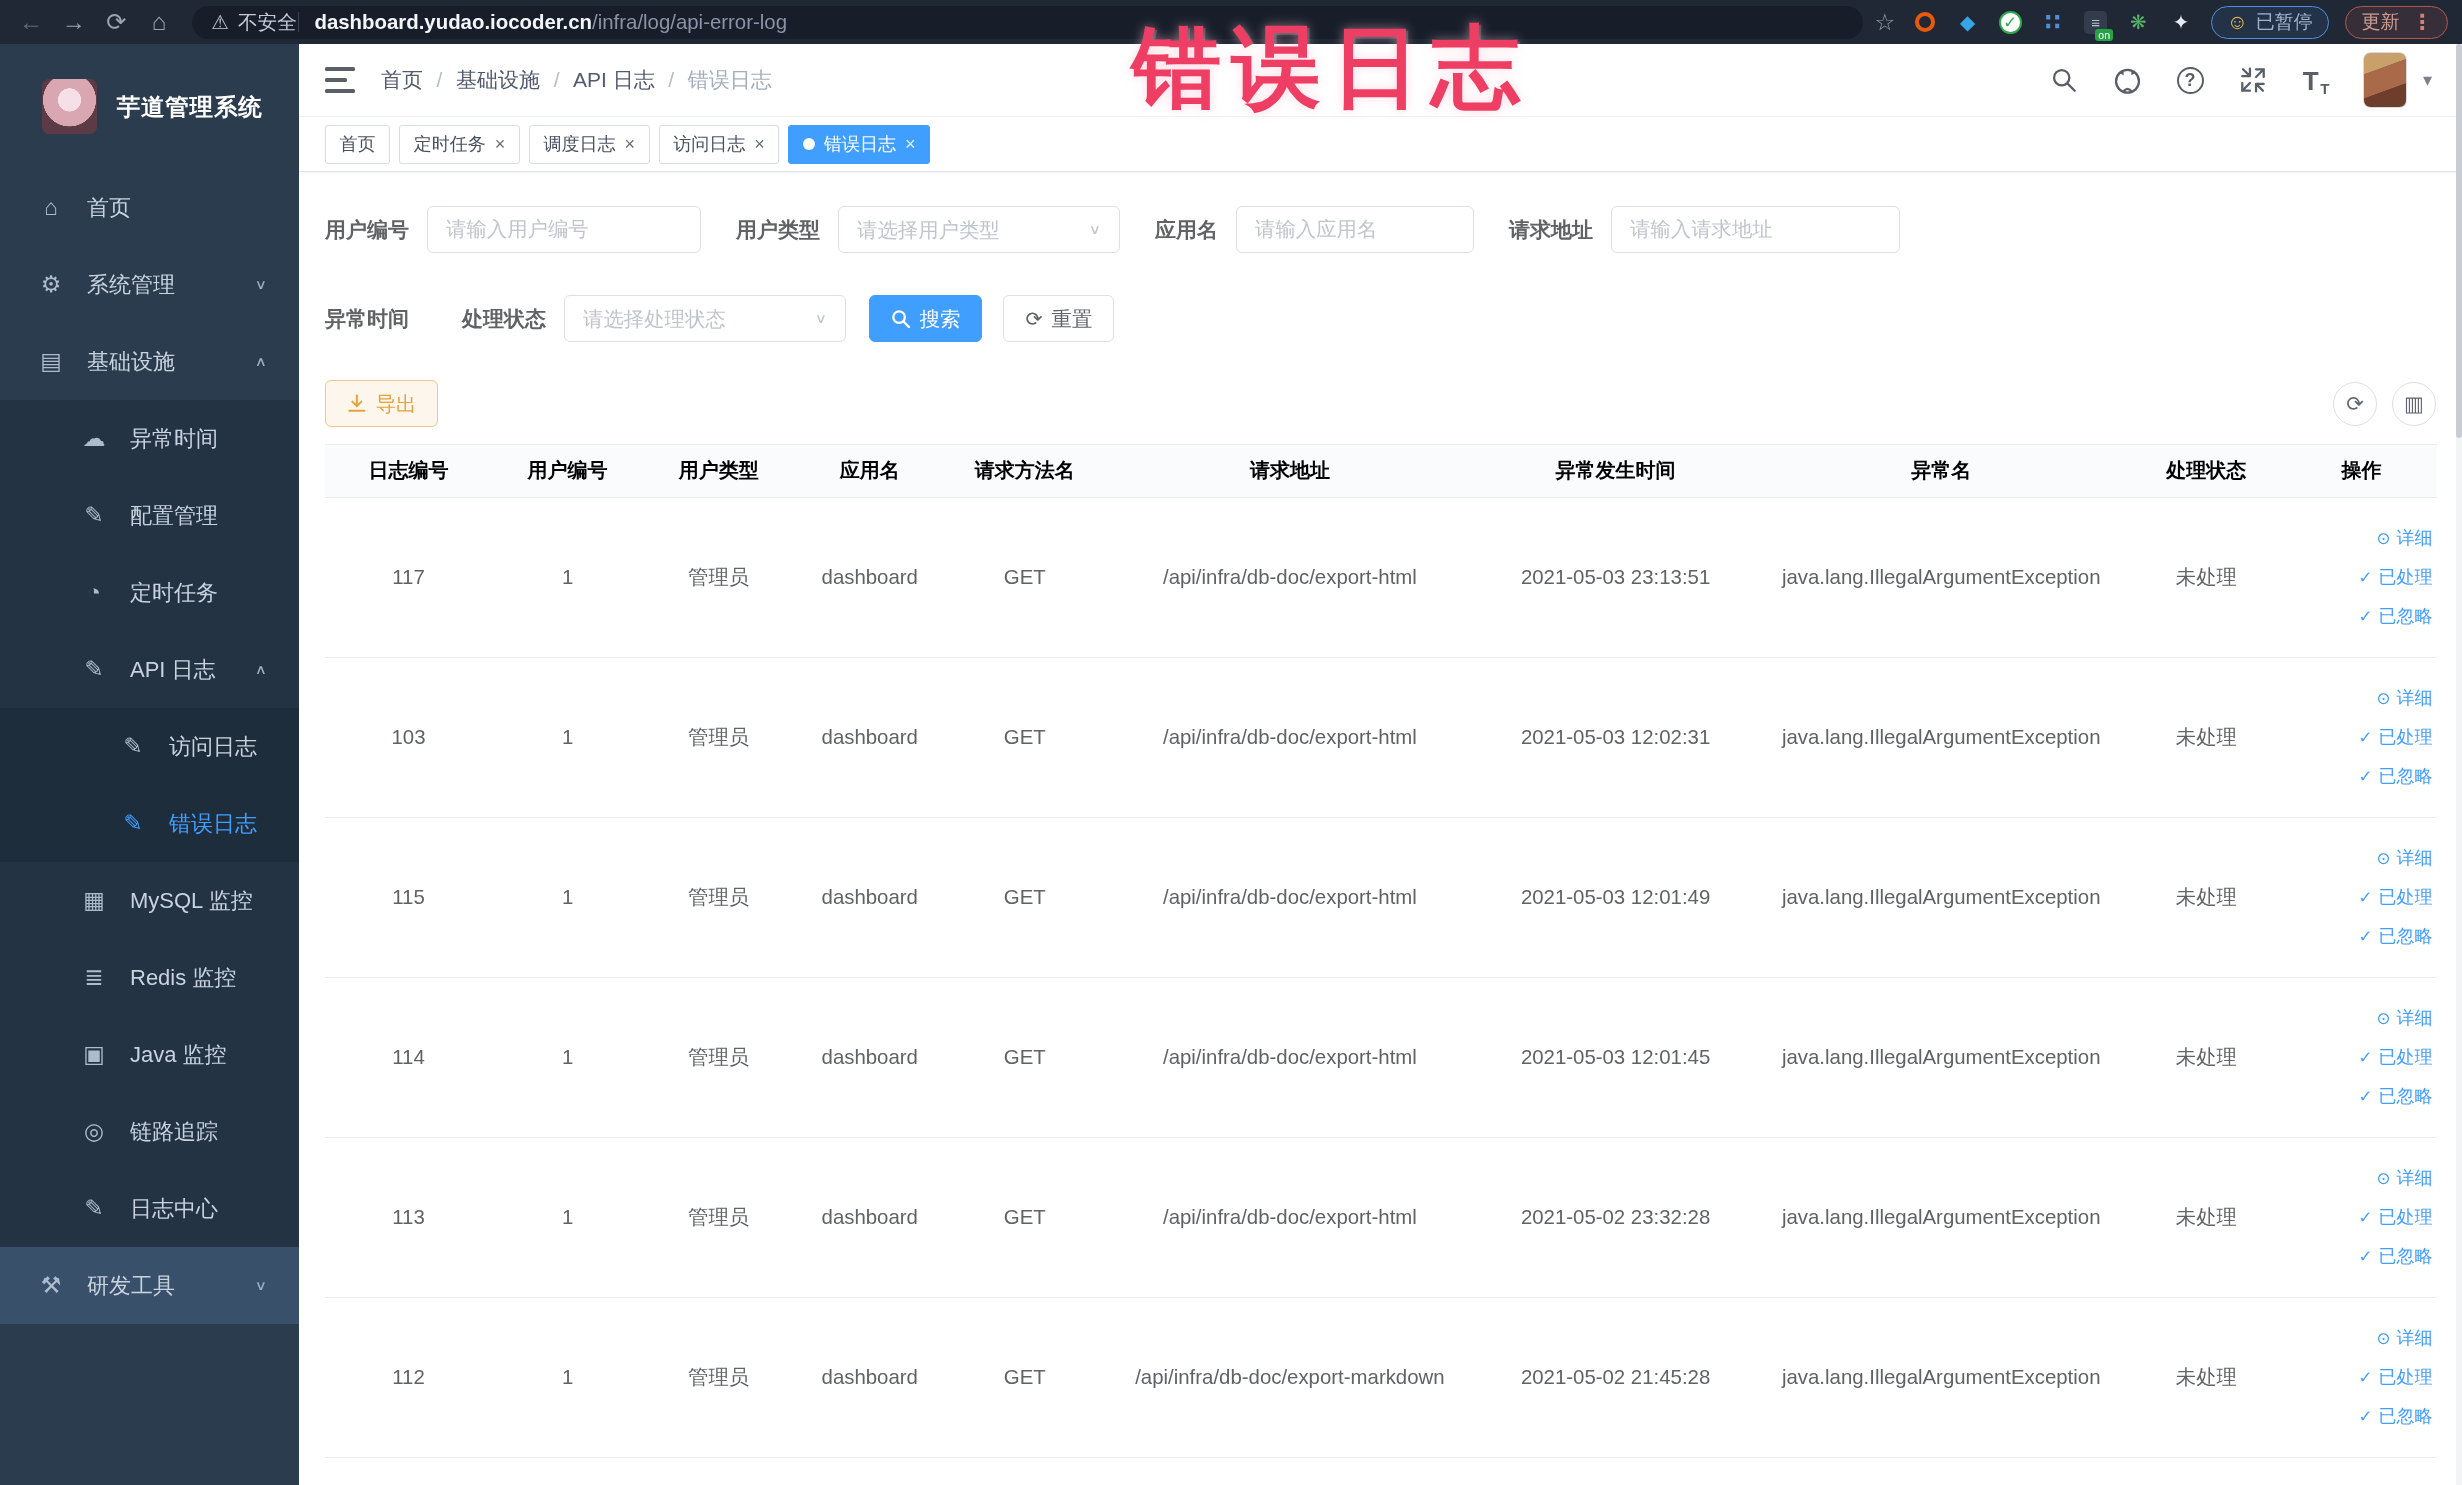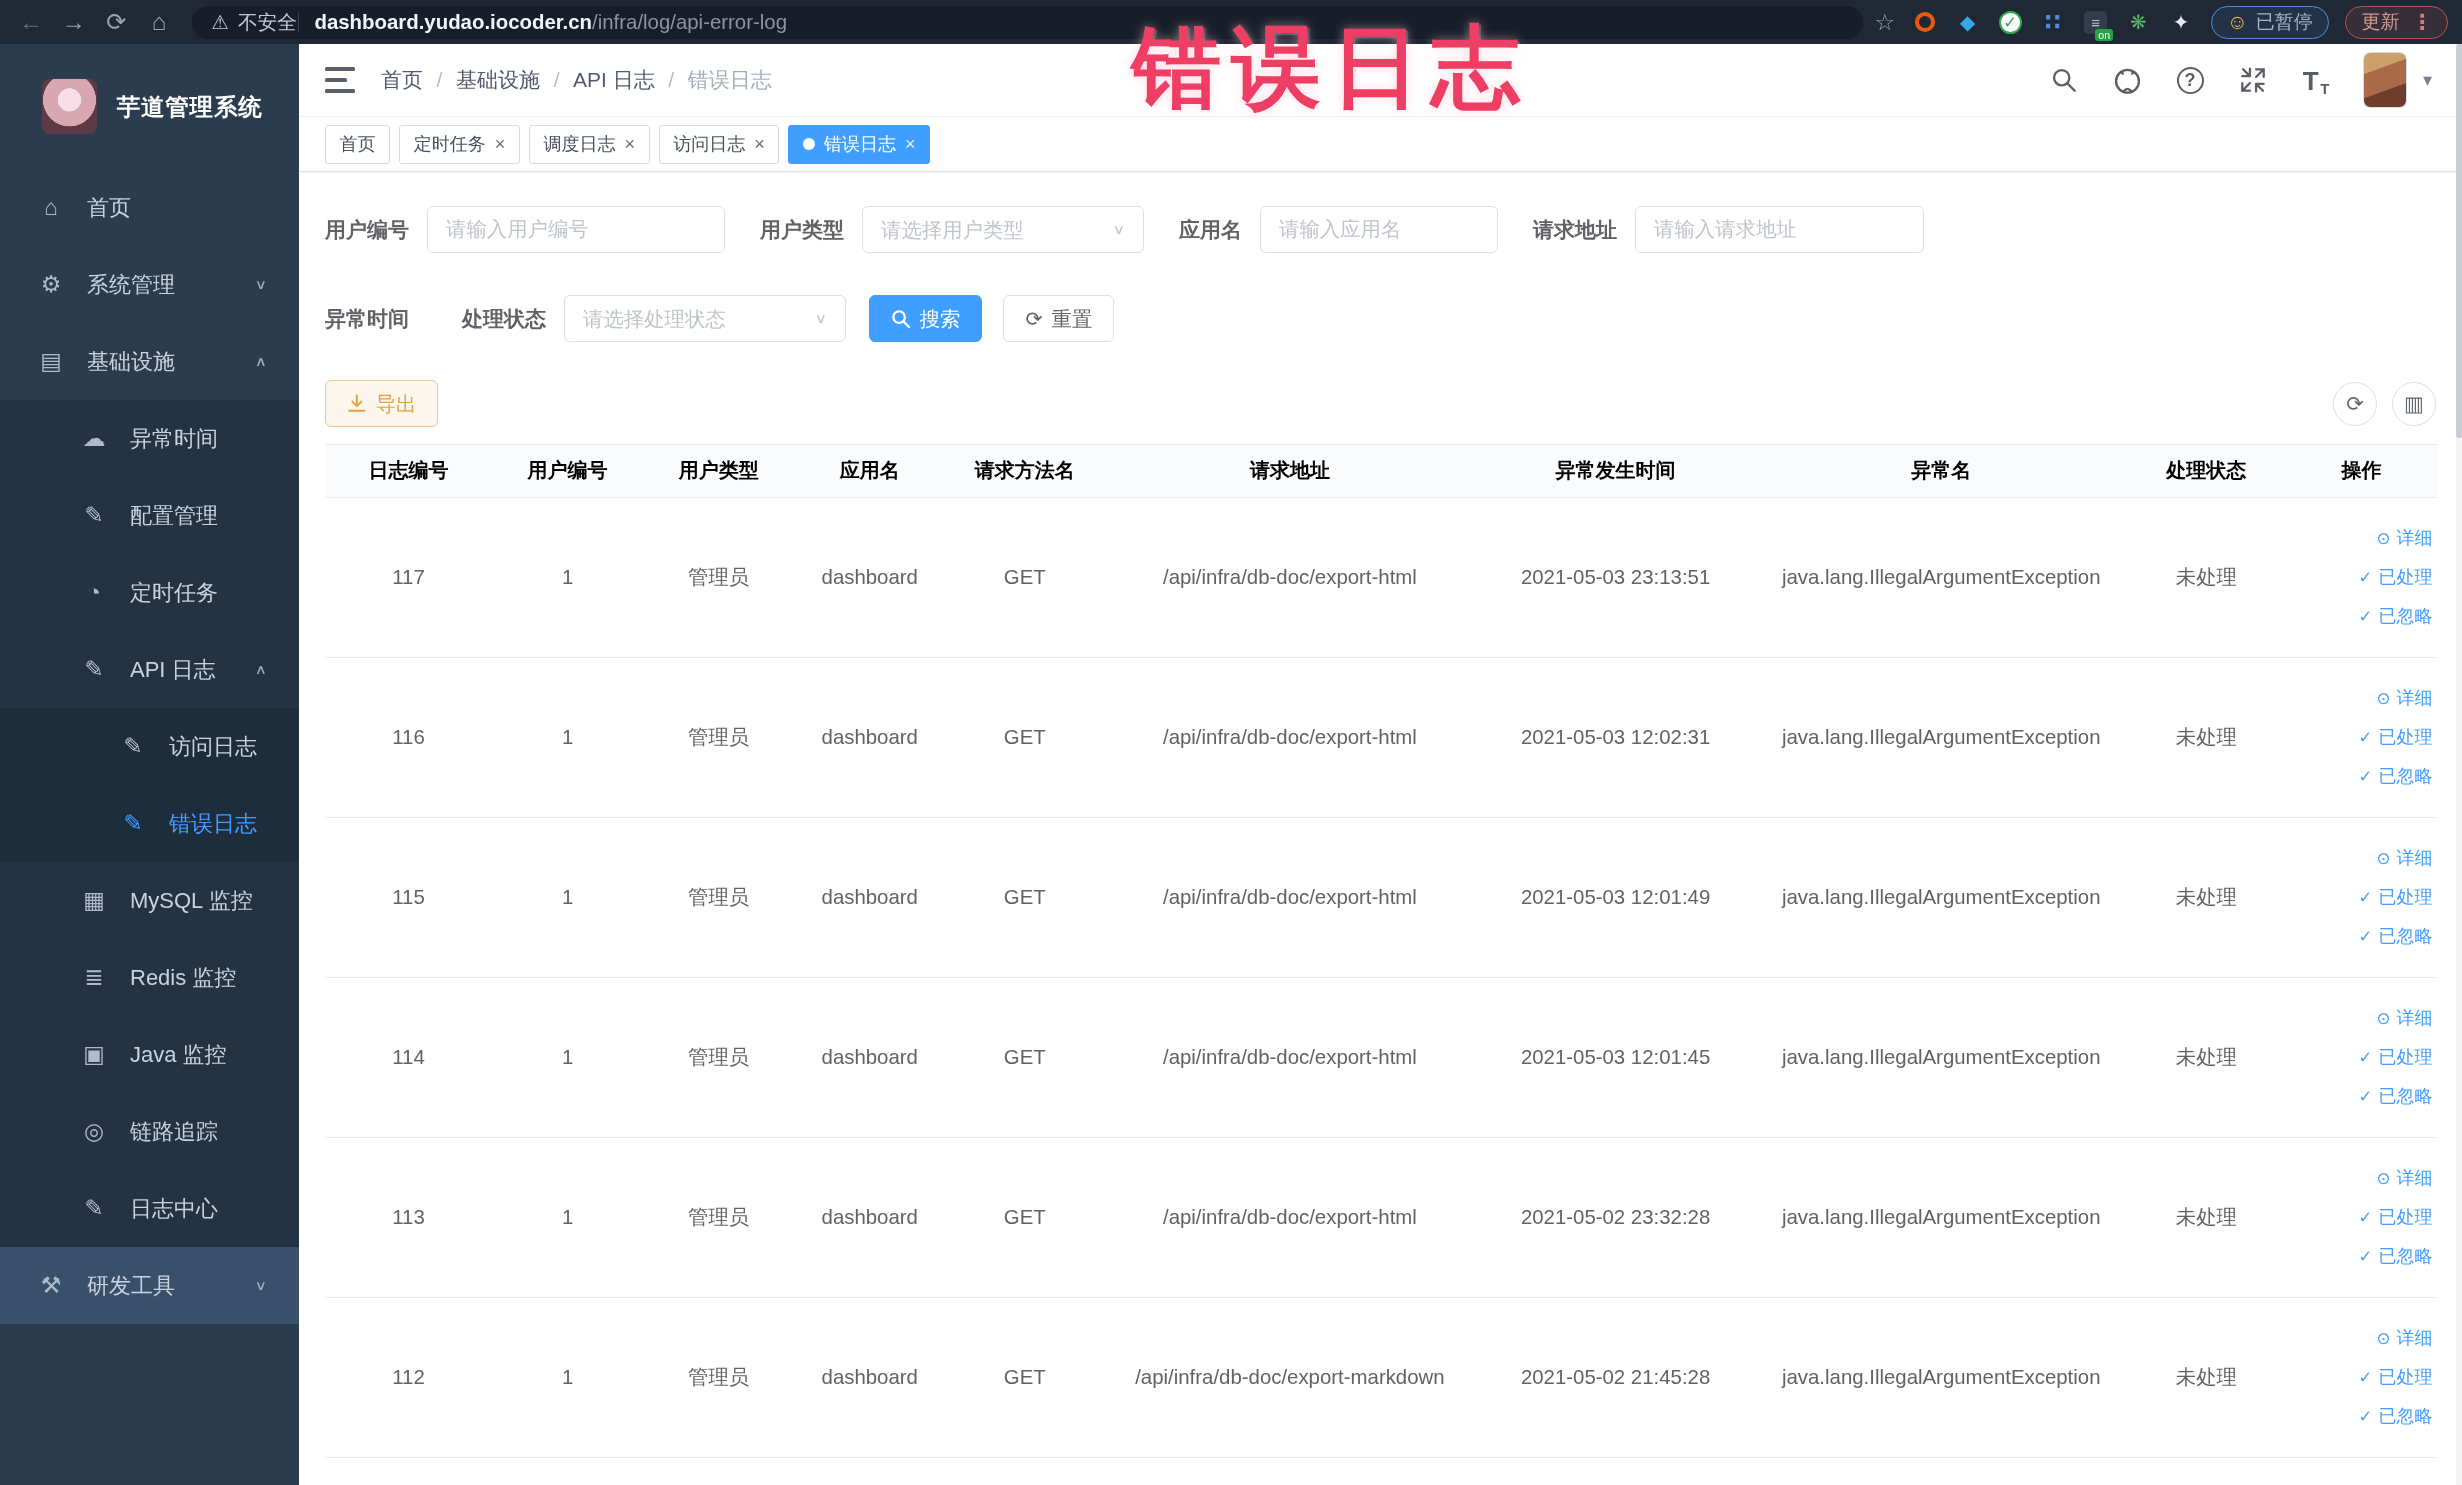--- a/index.html
+++ b/index.html
@@ -351,7 +351,7 @@
 
       <div class="filter-row">
         <span class="f-label">用户编号</span>
-        <span class="f-input" style="width:298px">
+        <span class="f-input" style="width:274px">
           <input placeholder="请输入用户编号" style="">
         </span>
         <span class="gap"></span>

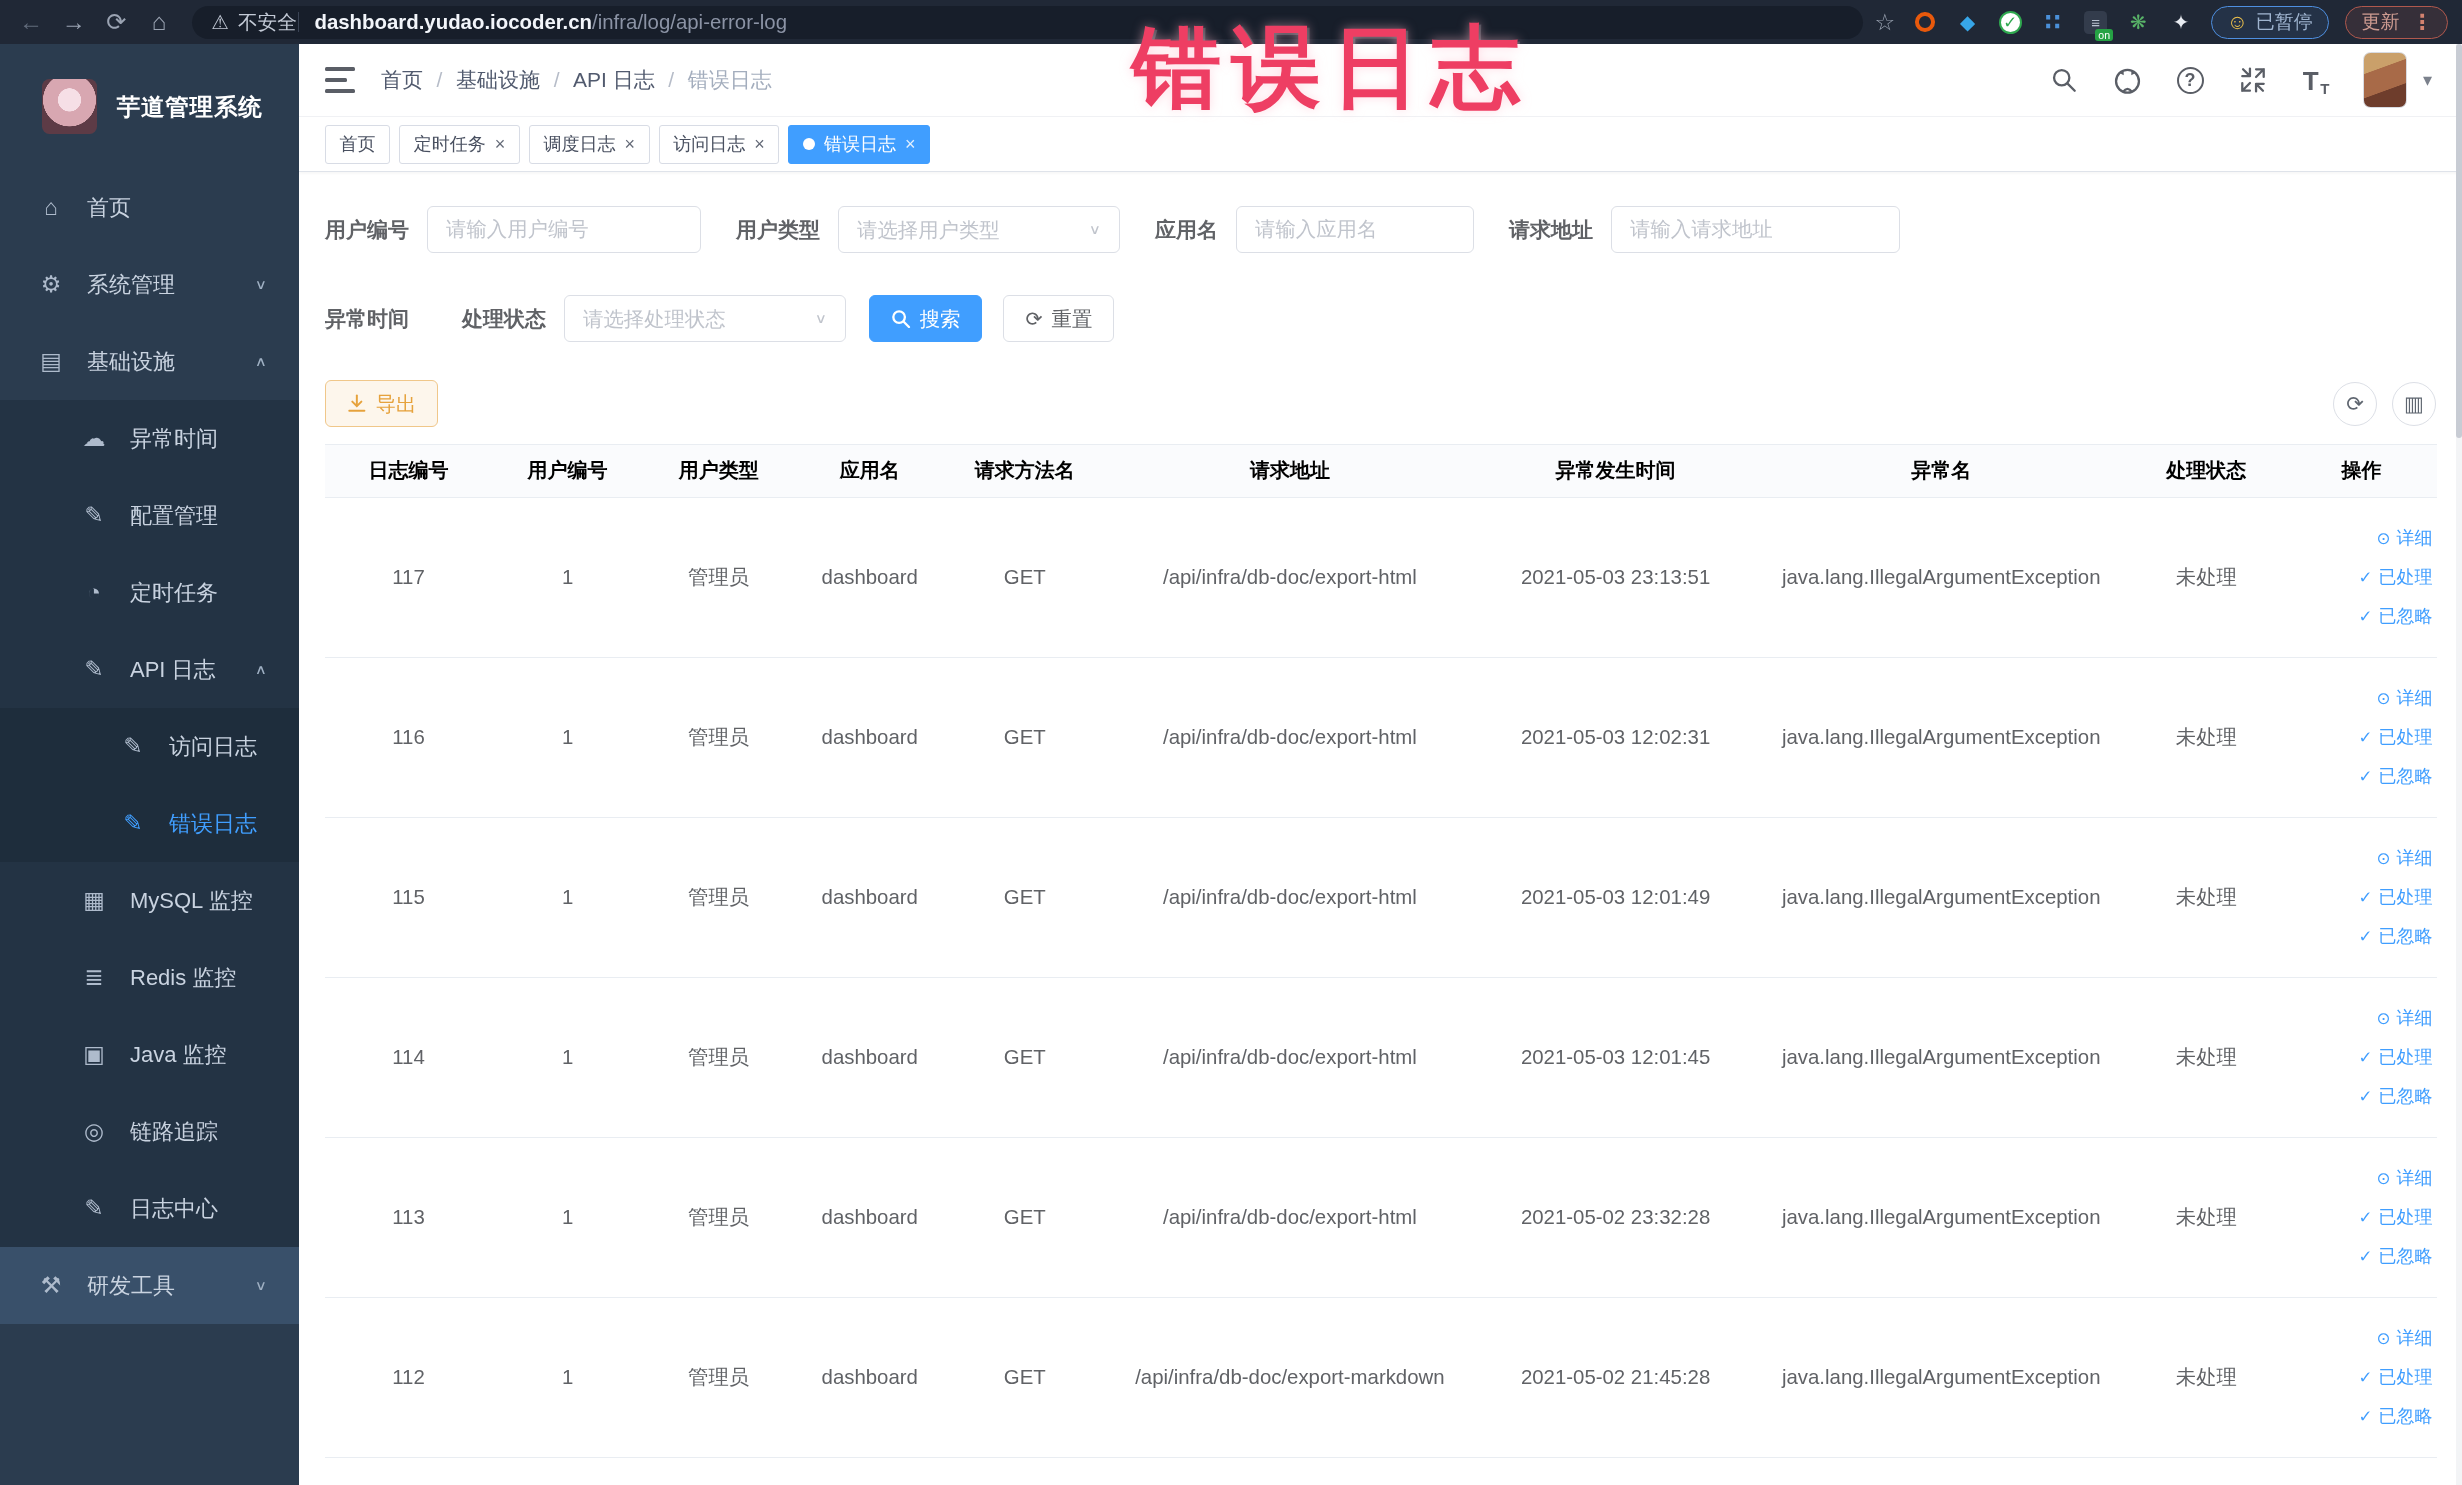--- a/index.html
+++ b/index.html
@@ -467,7 +467,7 @@
             </tr>
 
             <tr>
-              <td>116</td>
+              <td>103</td>
               <td>1</td>
               <td>管理员</td>
               <td>dashboard</td>

